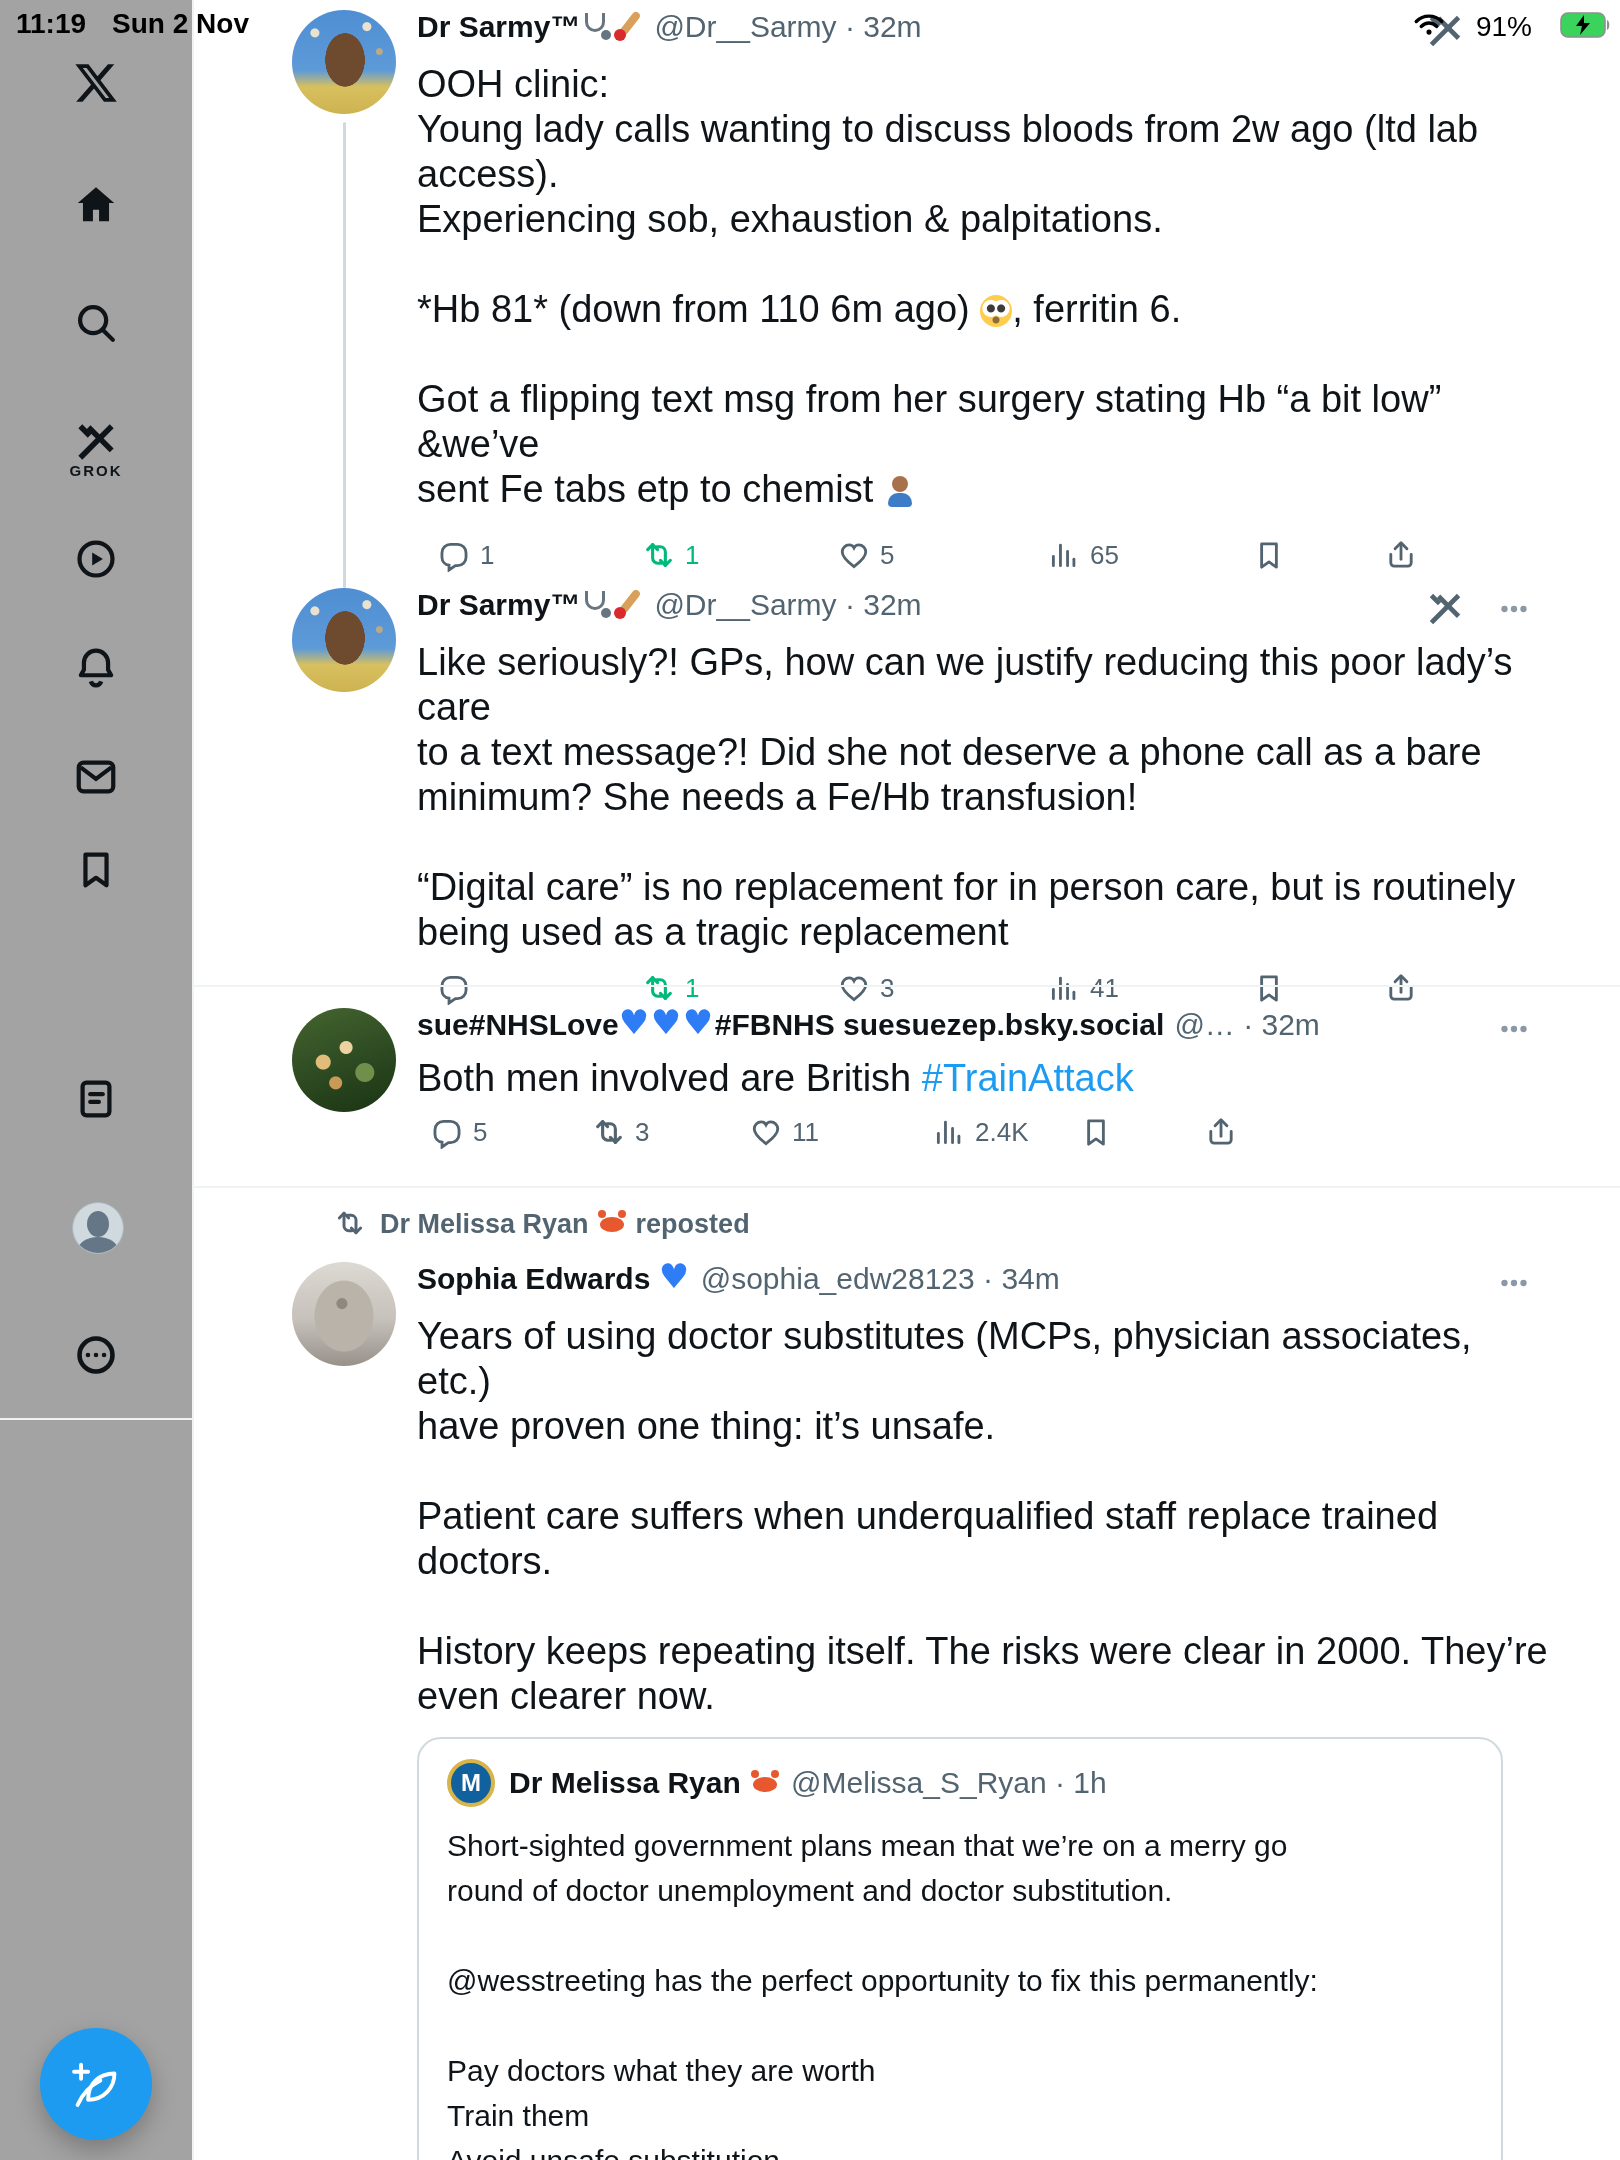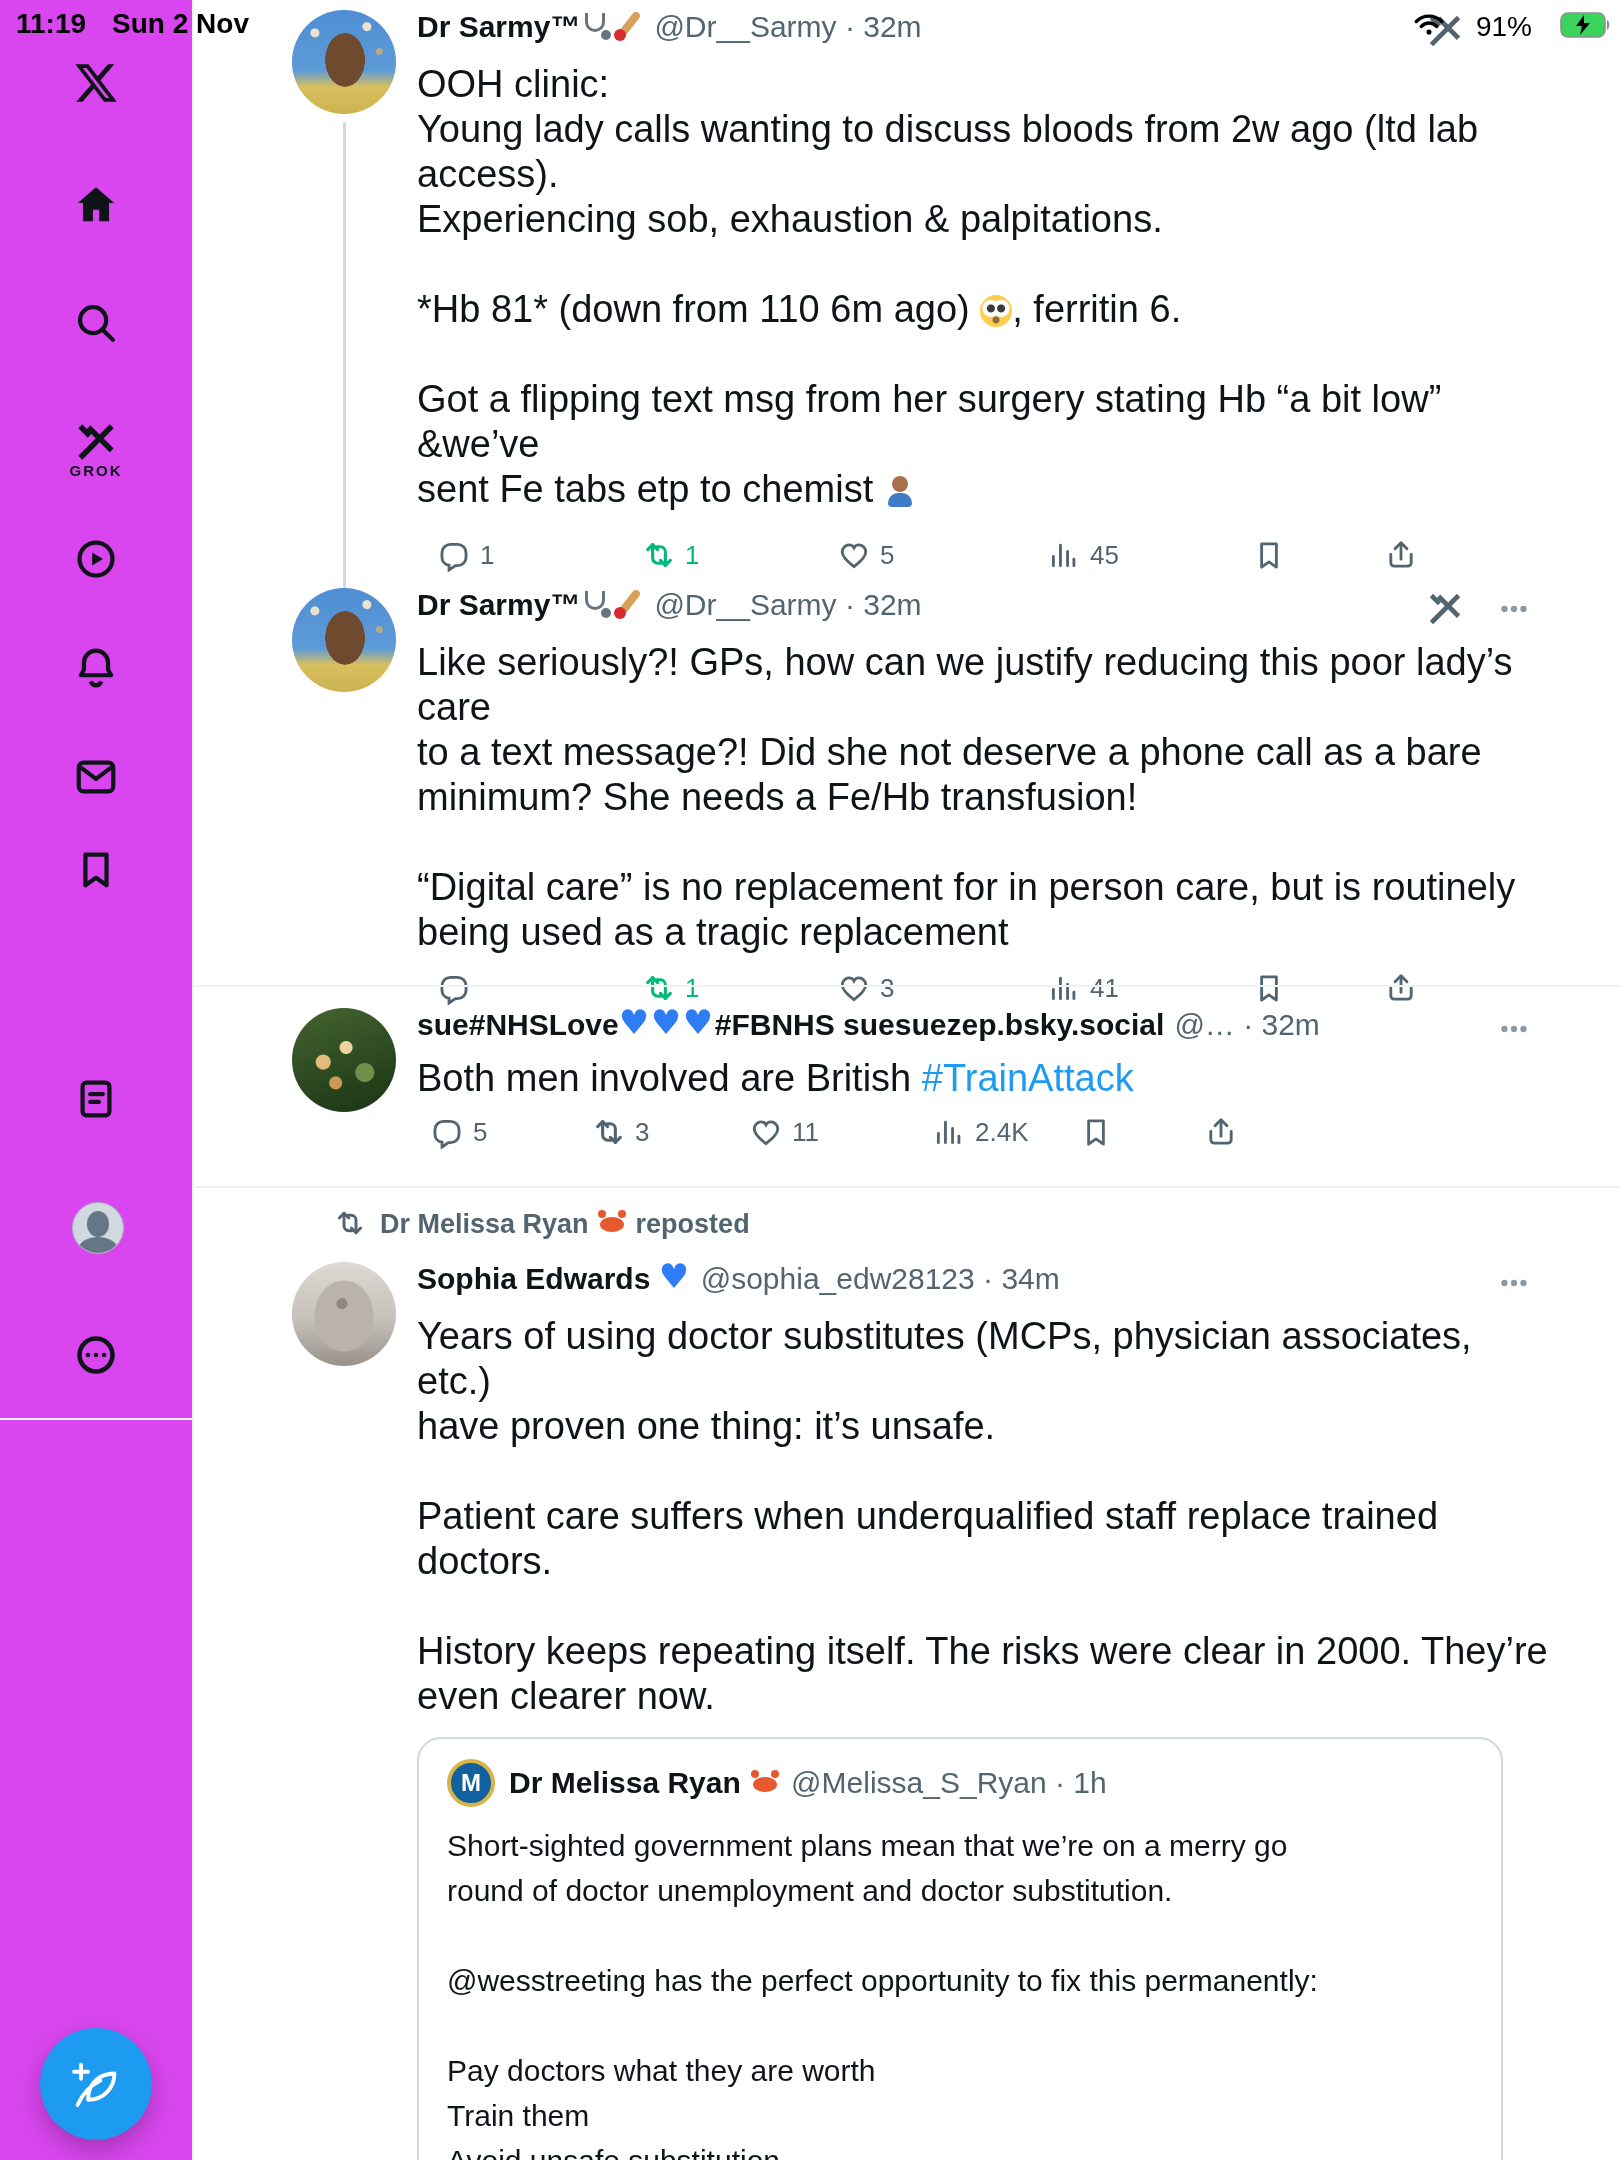--- a/index.html
+++ b/index.html
@@ -15,7 +15,7 @@
   .sb-right{position:absolute;right:8px;top:8px;display:flex;align-items:center;gap:28px;}
   .sb-batt-label{font-size:28px;color:#000;}
   
-  .rail{position:absolute;left:0;top:0;width:192px;height:2160px;background:#d946ef;z-index:40;}
+  .rail{position:absolute;left:0;top:0;width:192px;height:2160px;background:#a3a3a3;z-index:40;}
   .vdiv{position:absolute;left:192px;top:0;width:2px;height:2160px;background:#eff3f4;}
   .rail-hdiv{position:absolute;left:0;top:1418px;width:192px;height:2px;background:#eff3f4;}
   .rail-item{position:absolute;left:73px;width:46px;height:46px;cursor:pointer;}

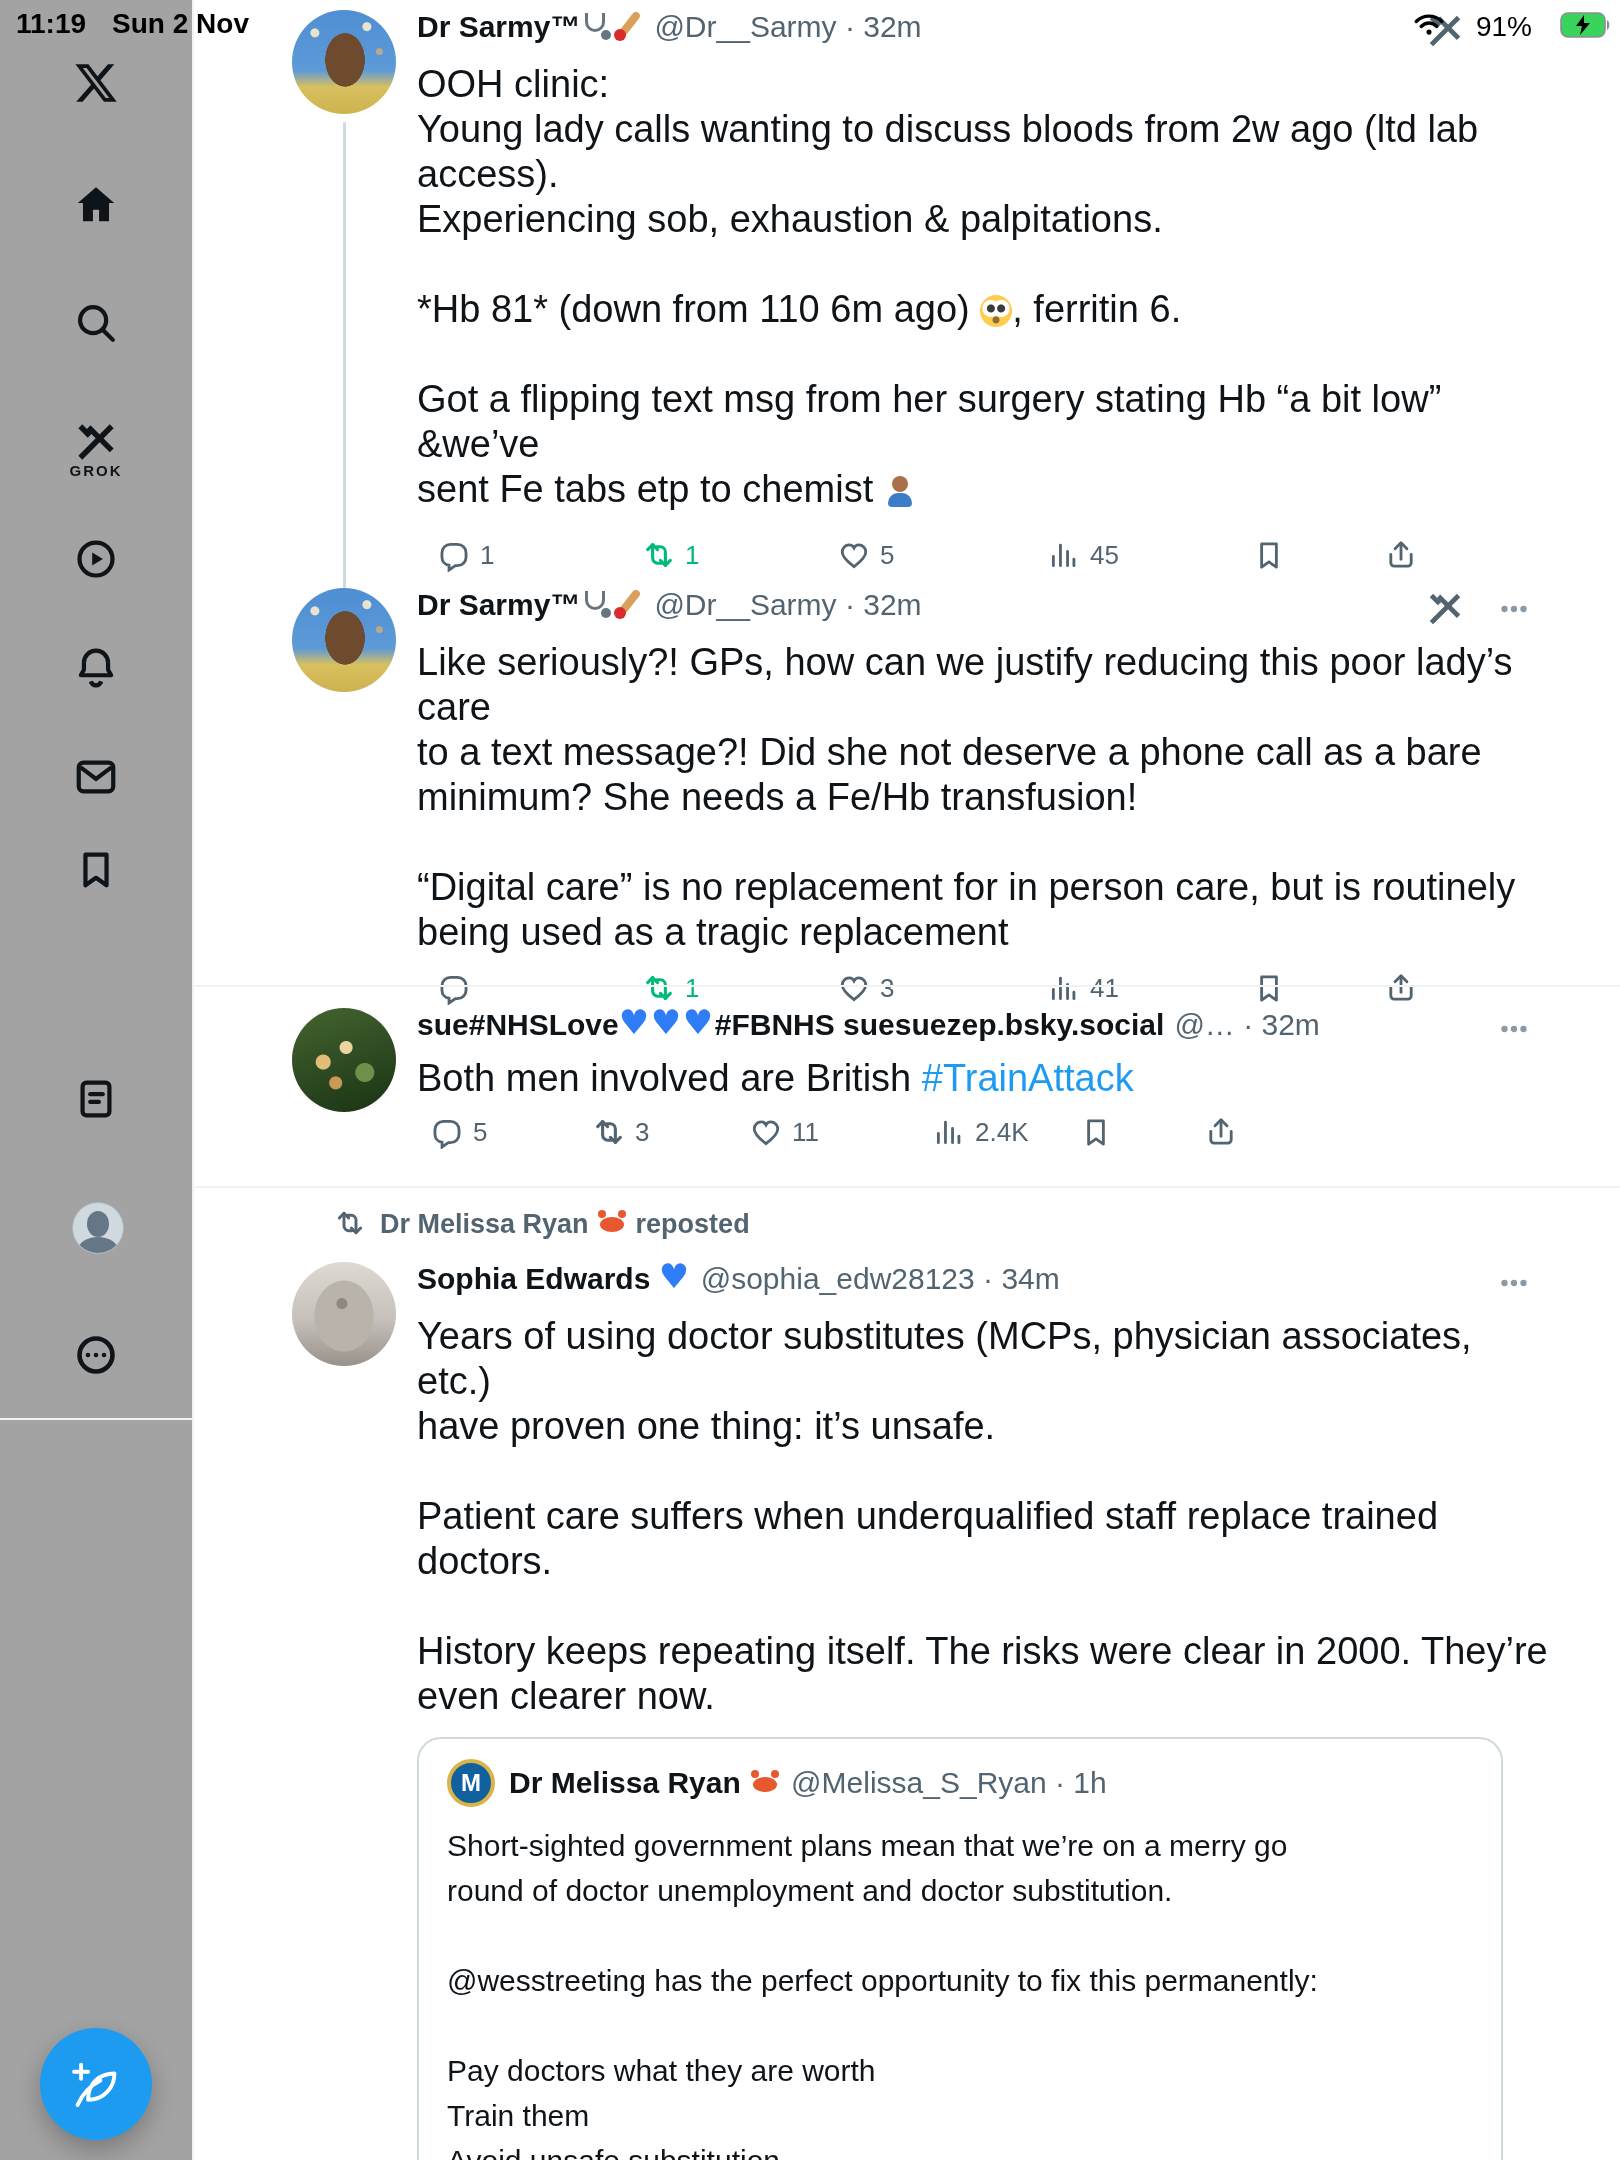--- a/index.html
+++ b/index.html
@@ -260,7 +260,7 @@
               <path d="M14.5 19.5 V9.5"></path>
               <path d="M19 19.5 V15"></path>
             </svg>
-          <span>45</span>
+          <span>65</span>
         </div>
         <div class="stat" style="left:835px">
           <svg viewBox="0 0 24 24" fill="none" stroke="#536471" stroke-width="2" stroke-linejoin="round">

